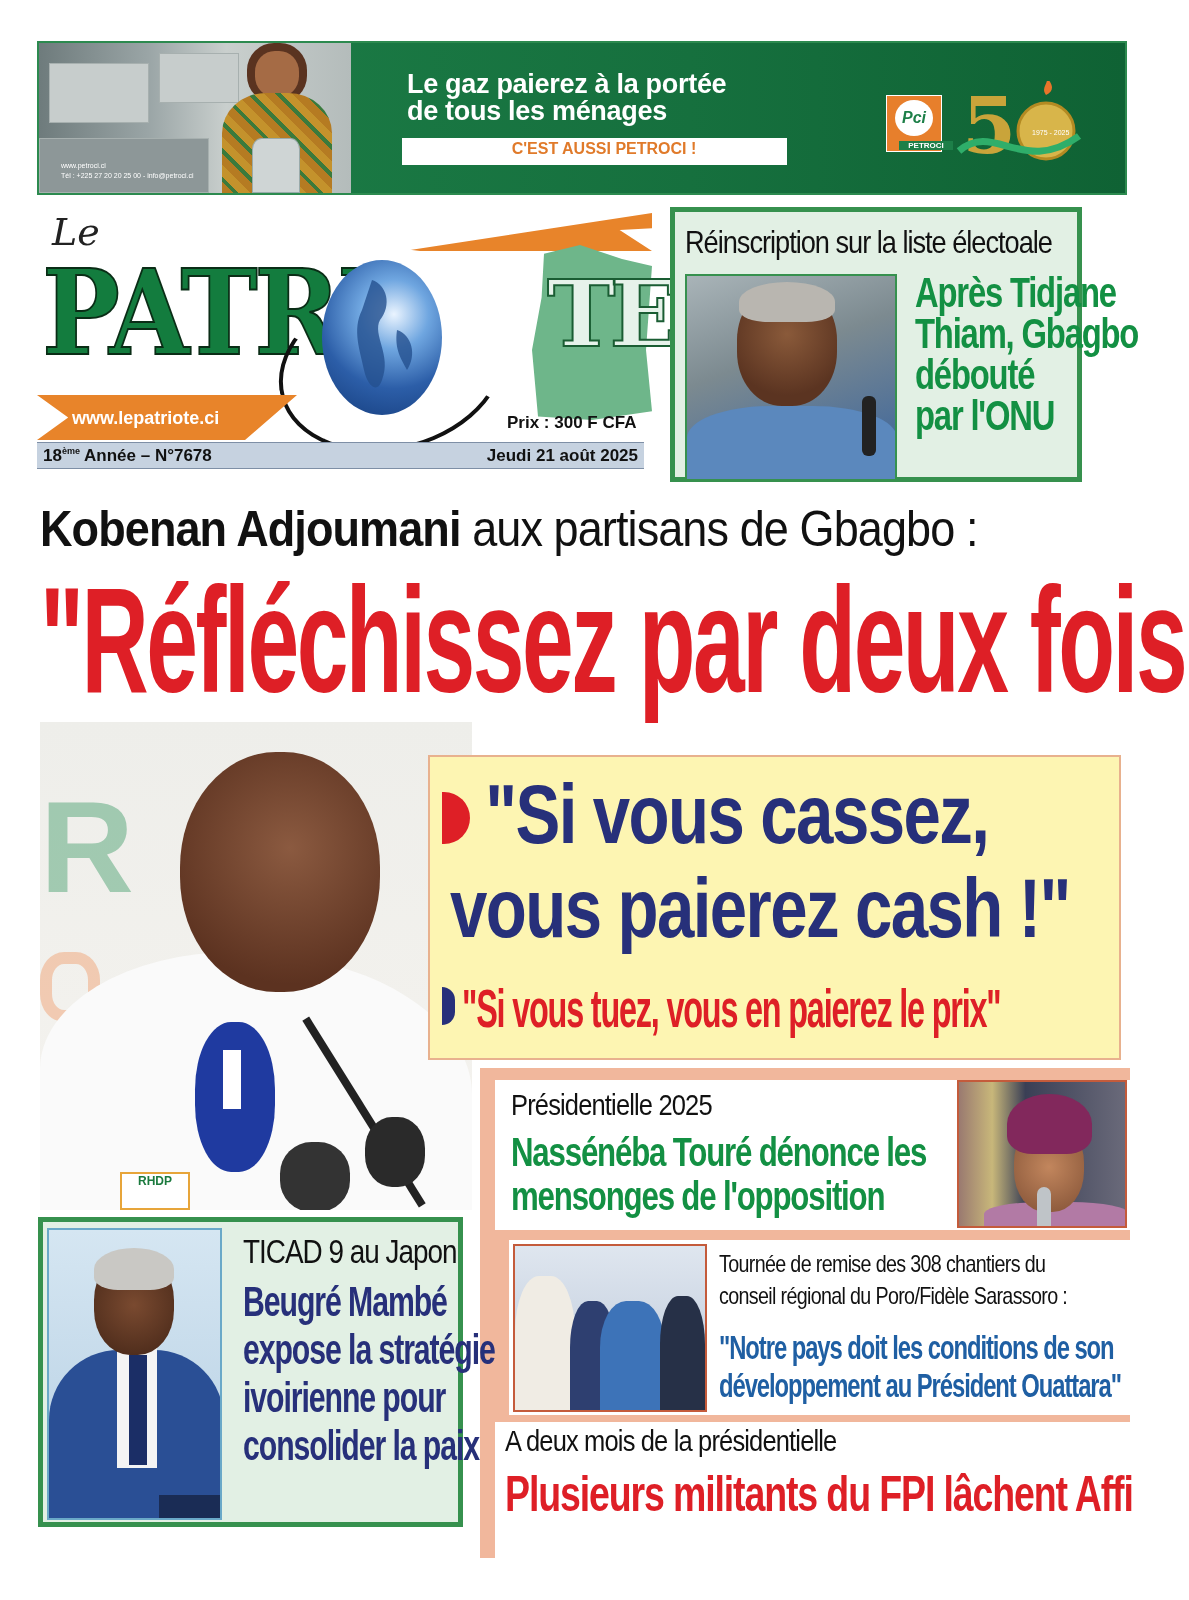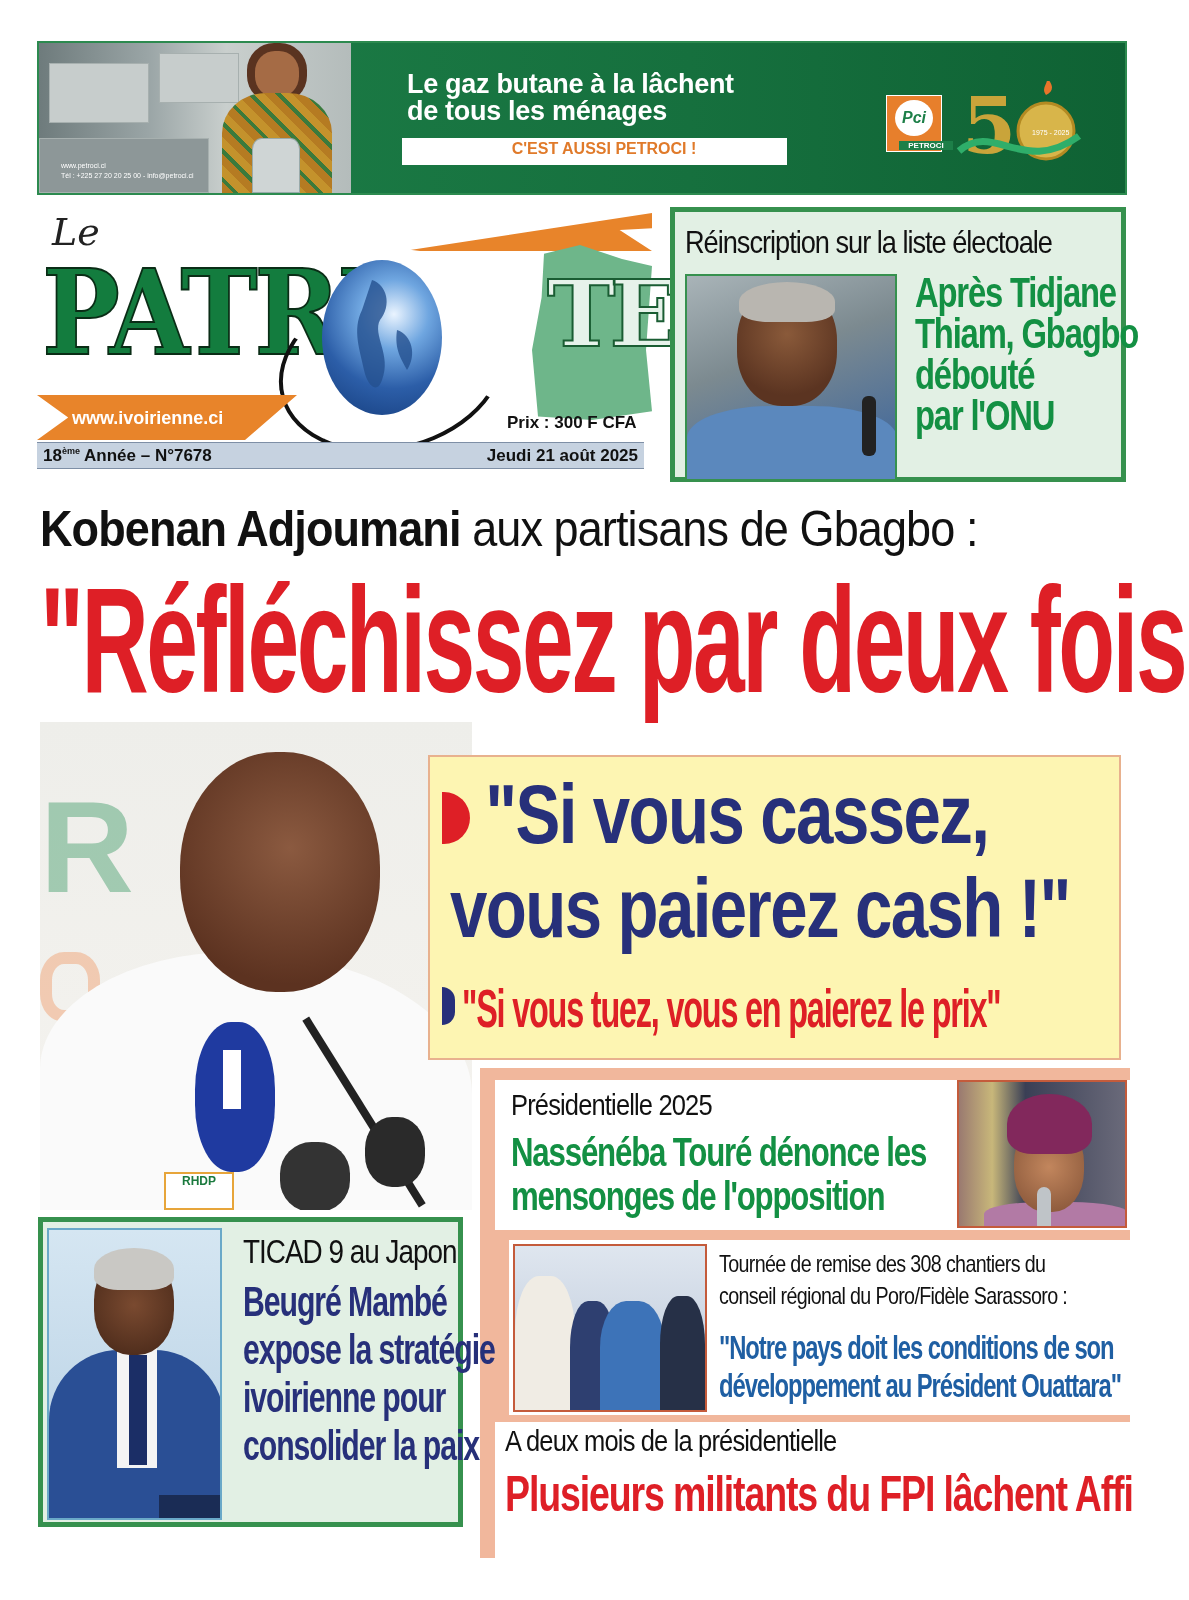--- a/index.html
+++ b/index.html
@@ -111,7 +111,7 @@
     </div>
   </div>
   <div id="ad-headline" class="abs">
-    <div>Le gaz butane à la lâchent</div>
+    <div>Le gaz paierez à la portée</div>
     <div>de tous les ménages</div>
   </div>
   <div id="ad-cta-box" class="abs"></div>

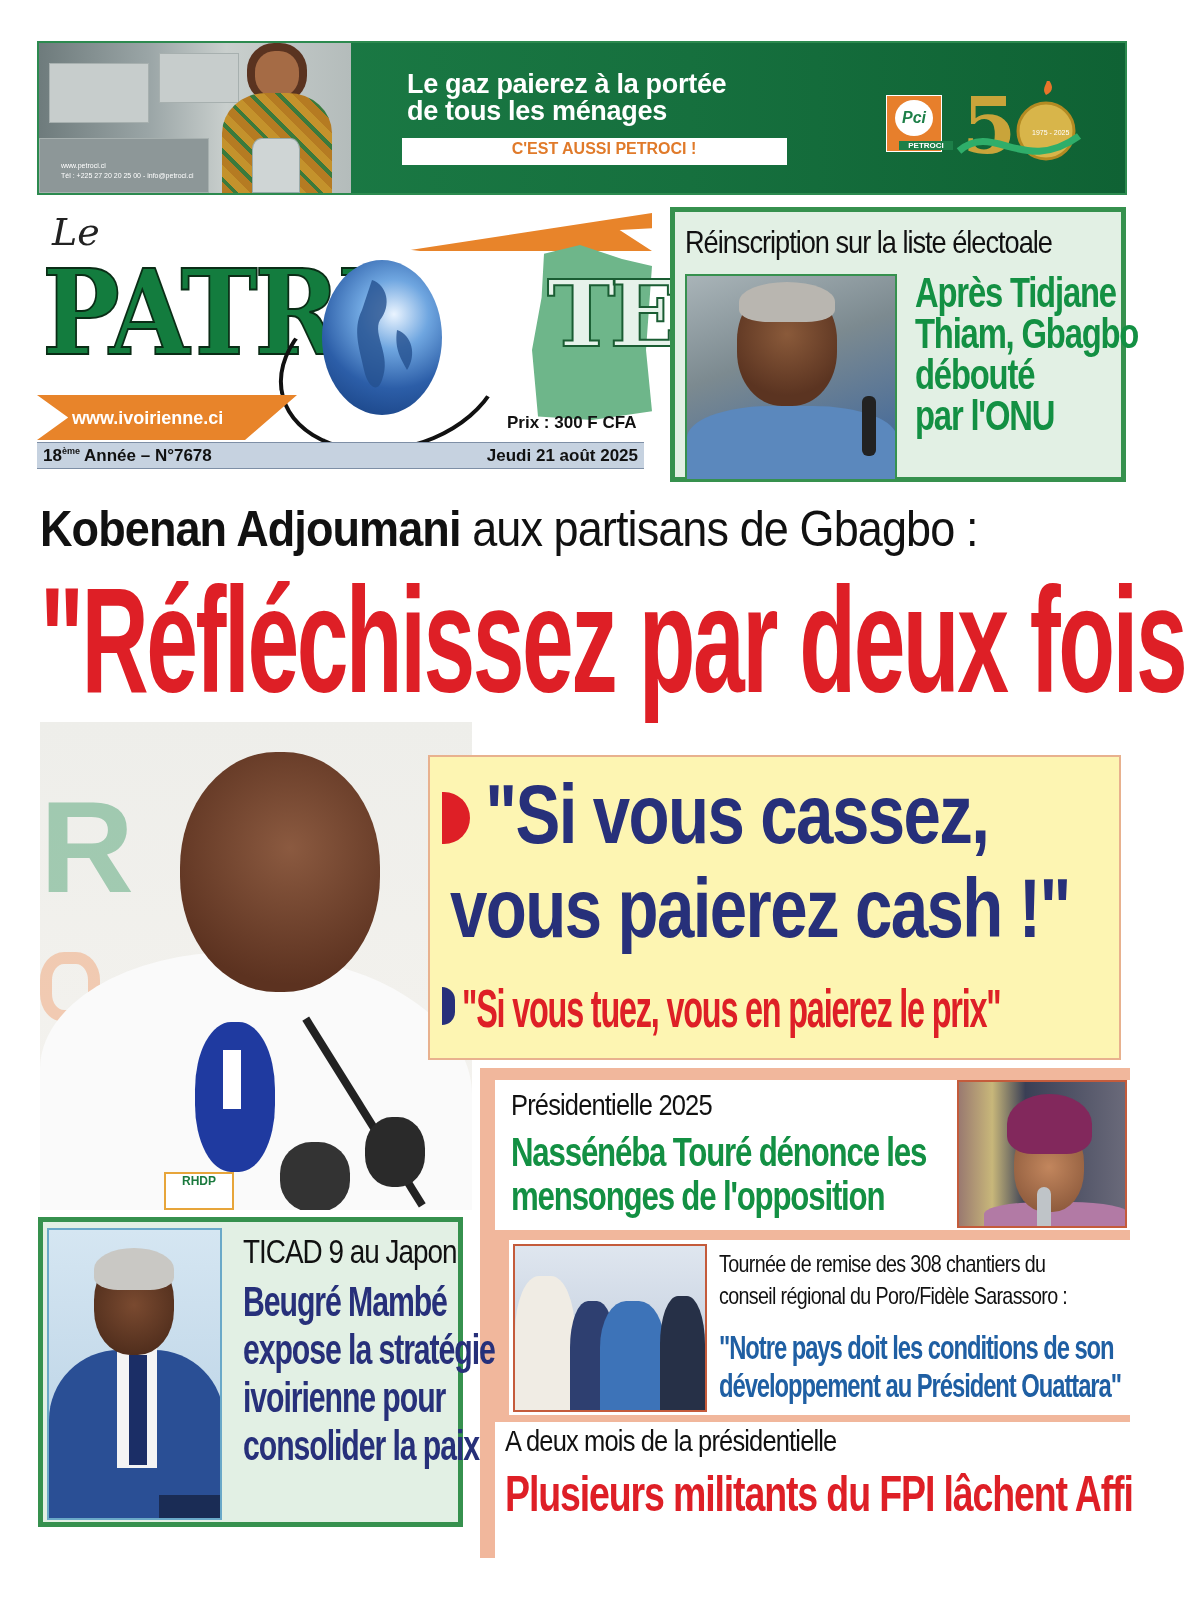--- a/index.html
+++ b/index.html
@@ -35,7 +35,7 @@
   #issue-left sup { font-size: 9px; }
   #issue-right { right: 6px; top: 3px; font-size: 17px; font-weight: bold; color: #111; }
   
-  #gbagbo-box { left: 670px; top: 207px; width: 456px; height: 275px; background: #e2f0e4; border: 5px solid #36914e; }
+  #gbagbo-box { left: 670px; top: 207px; width: 412px; height: 275px; background: #e2f0e4; border: 5px solid #36914e; }
   #gbagbo-kicker { left: 10px; top: 12px; font-size: 32px; color: #111; letter-spacing: -1.2px; transform: scaleX(0.85); transform-origin: left; white-space: nowrap; }
   #gbagbo-photo { left: 10px; top: 62px; width: 212px; height: 207px; background: linear-gradient(160deg,#a9b4b8 0%,#7c8a90 40%,#4d6f99 80%,#3b5f8c 100%); border: 2px solid #36914e; overflow: hidden; }
   #gbagbo-head { position: absolute; left: 50px; top: 10px; width: 100px; height: 120px; border-radius: 45%; background: radial-gradient(circle at 50% 40%,#8a5a3a 0%,#5b3421 70%); }

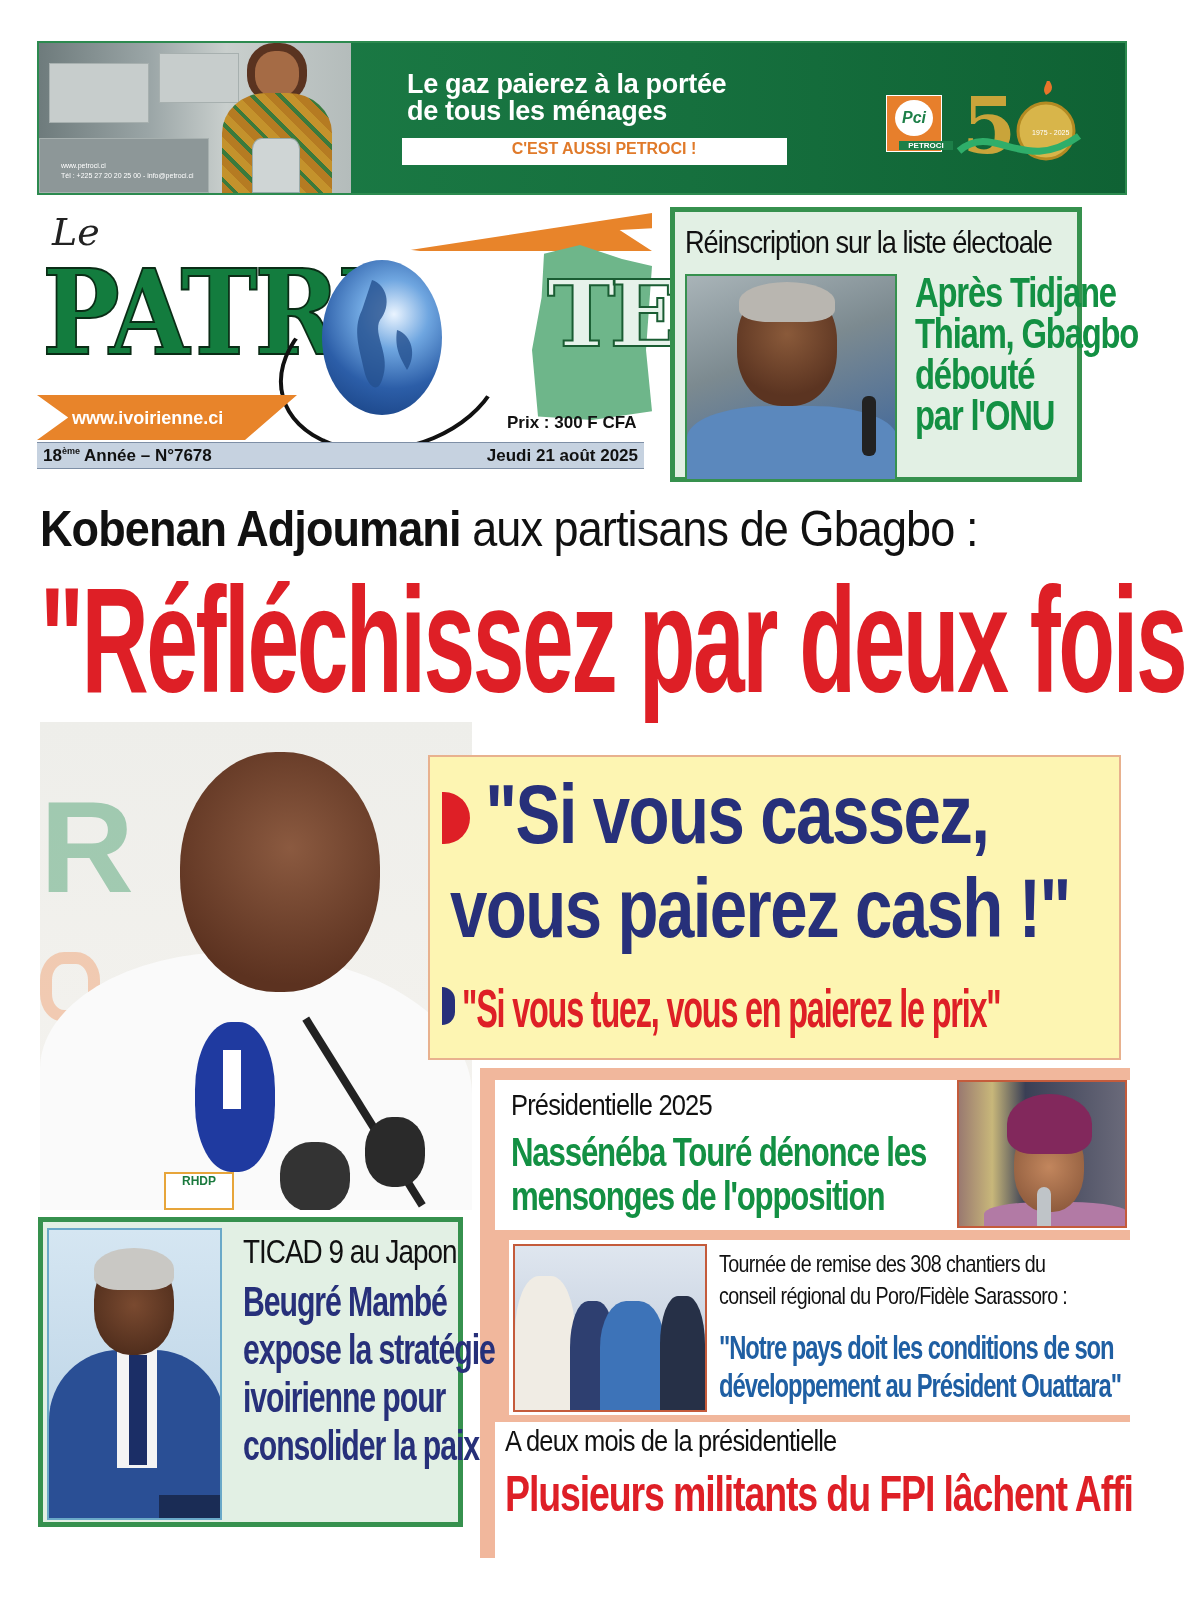--- a/index.html
+++ b/index.html
@@ -145,7 +145,7 @@
   <div id="ci-map" class="abs"></div>
   <div id="ci-e" class="abs">TE</div>
   <div id="orange-bottom" class="abs"></div>
-  <div id="website" class="abs">www.ivoirienne.ci</div>
+  <div id="website" class="abs">www.lepatriote.ci</div>
   <div id="price" class="abs">Prix : 300 F CFA</div>
   <div id="issue-bar" class="abs">
     <div id="issue-left" class="abs"><span>18</span><sup>ème</sup><span> Année – N°7678</span></div>

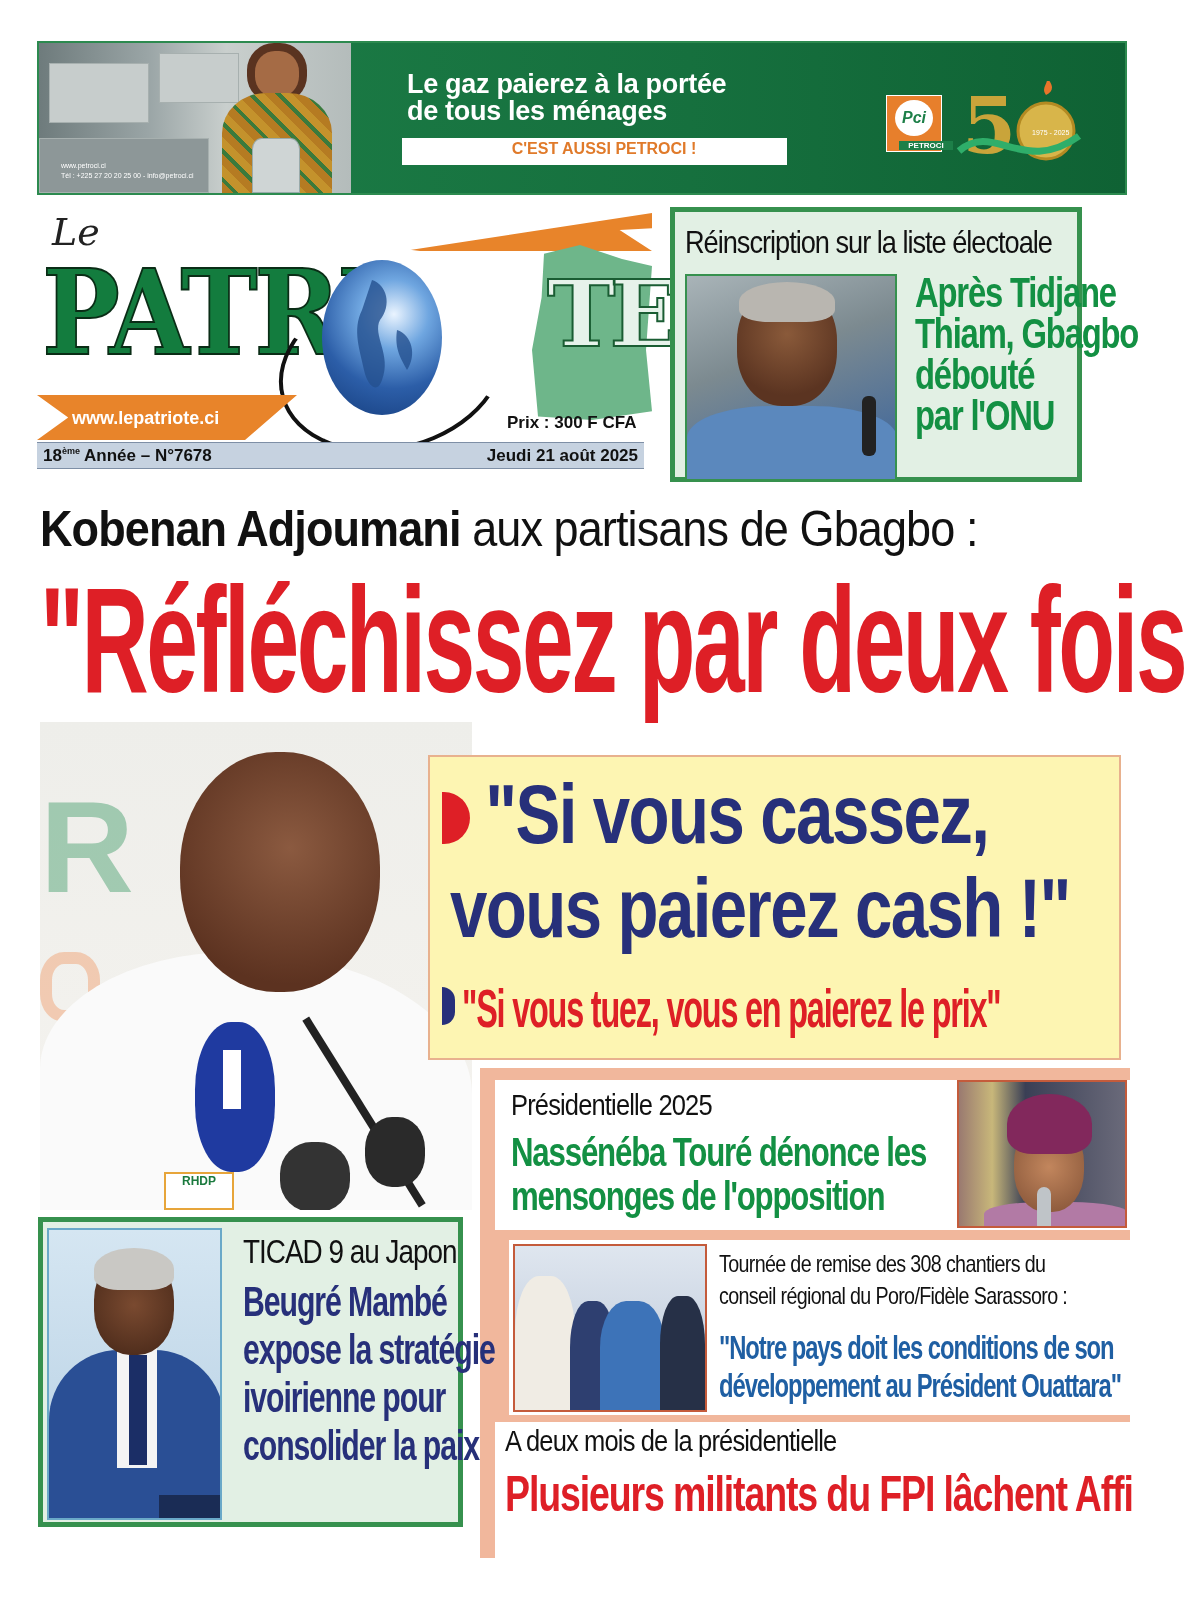--- a/index.html
+++ b/index.html
@@ -57,7 +57,7 @@
   #mic-black1 { position: absolute; left: 325px; top: 395px; width: 60px; height: 70px; background: #2a2a2a; border-radius: 45%; }
   #mic-black2 { position: absolute; left: 240px; top: 420px; width: 70px; height: 70px; background: #333; border-radius: 45%; }
   #mic-stand { position: absolute; left: 320px; top: 280px; width: 8px; height: 220px; background: #222; transform: rotate(-32deg); }
-  #rhdp-badge { position: absolute; left: 80px; top: 450px; width: 70px; height: 38px; border: 2px solid #e7a53a; background: #fff; color: #1b7a3e; font-weight: bold; font-size: 12px; text-align: center; margin-left: 44px; }
+  #rhdp-badge { position: absolute; left: 80px; top: 450px; width: 70px; height: 38px; border: 2px solid #e7a53a; background: #fff; color: #1b7a3e; font-weight: bold; font-size: 12px; text-align: center; }
   
   #quote-box { left: 428px; top: 755px; width: 693px; height: 305px; background: #fdf5b2; border: 2px solid #e8b18e; }
   #quote1 { left: 20px; top: 10px; color: #27307a; font-weight: bold; font-size: 84px; line-height: 94px; letter-spacing: -2px; white-space: nowrap; transform: scaleX(0.8); transform-origin: left; }

